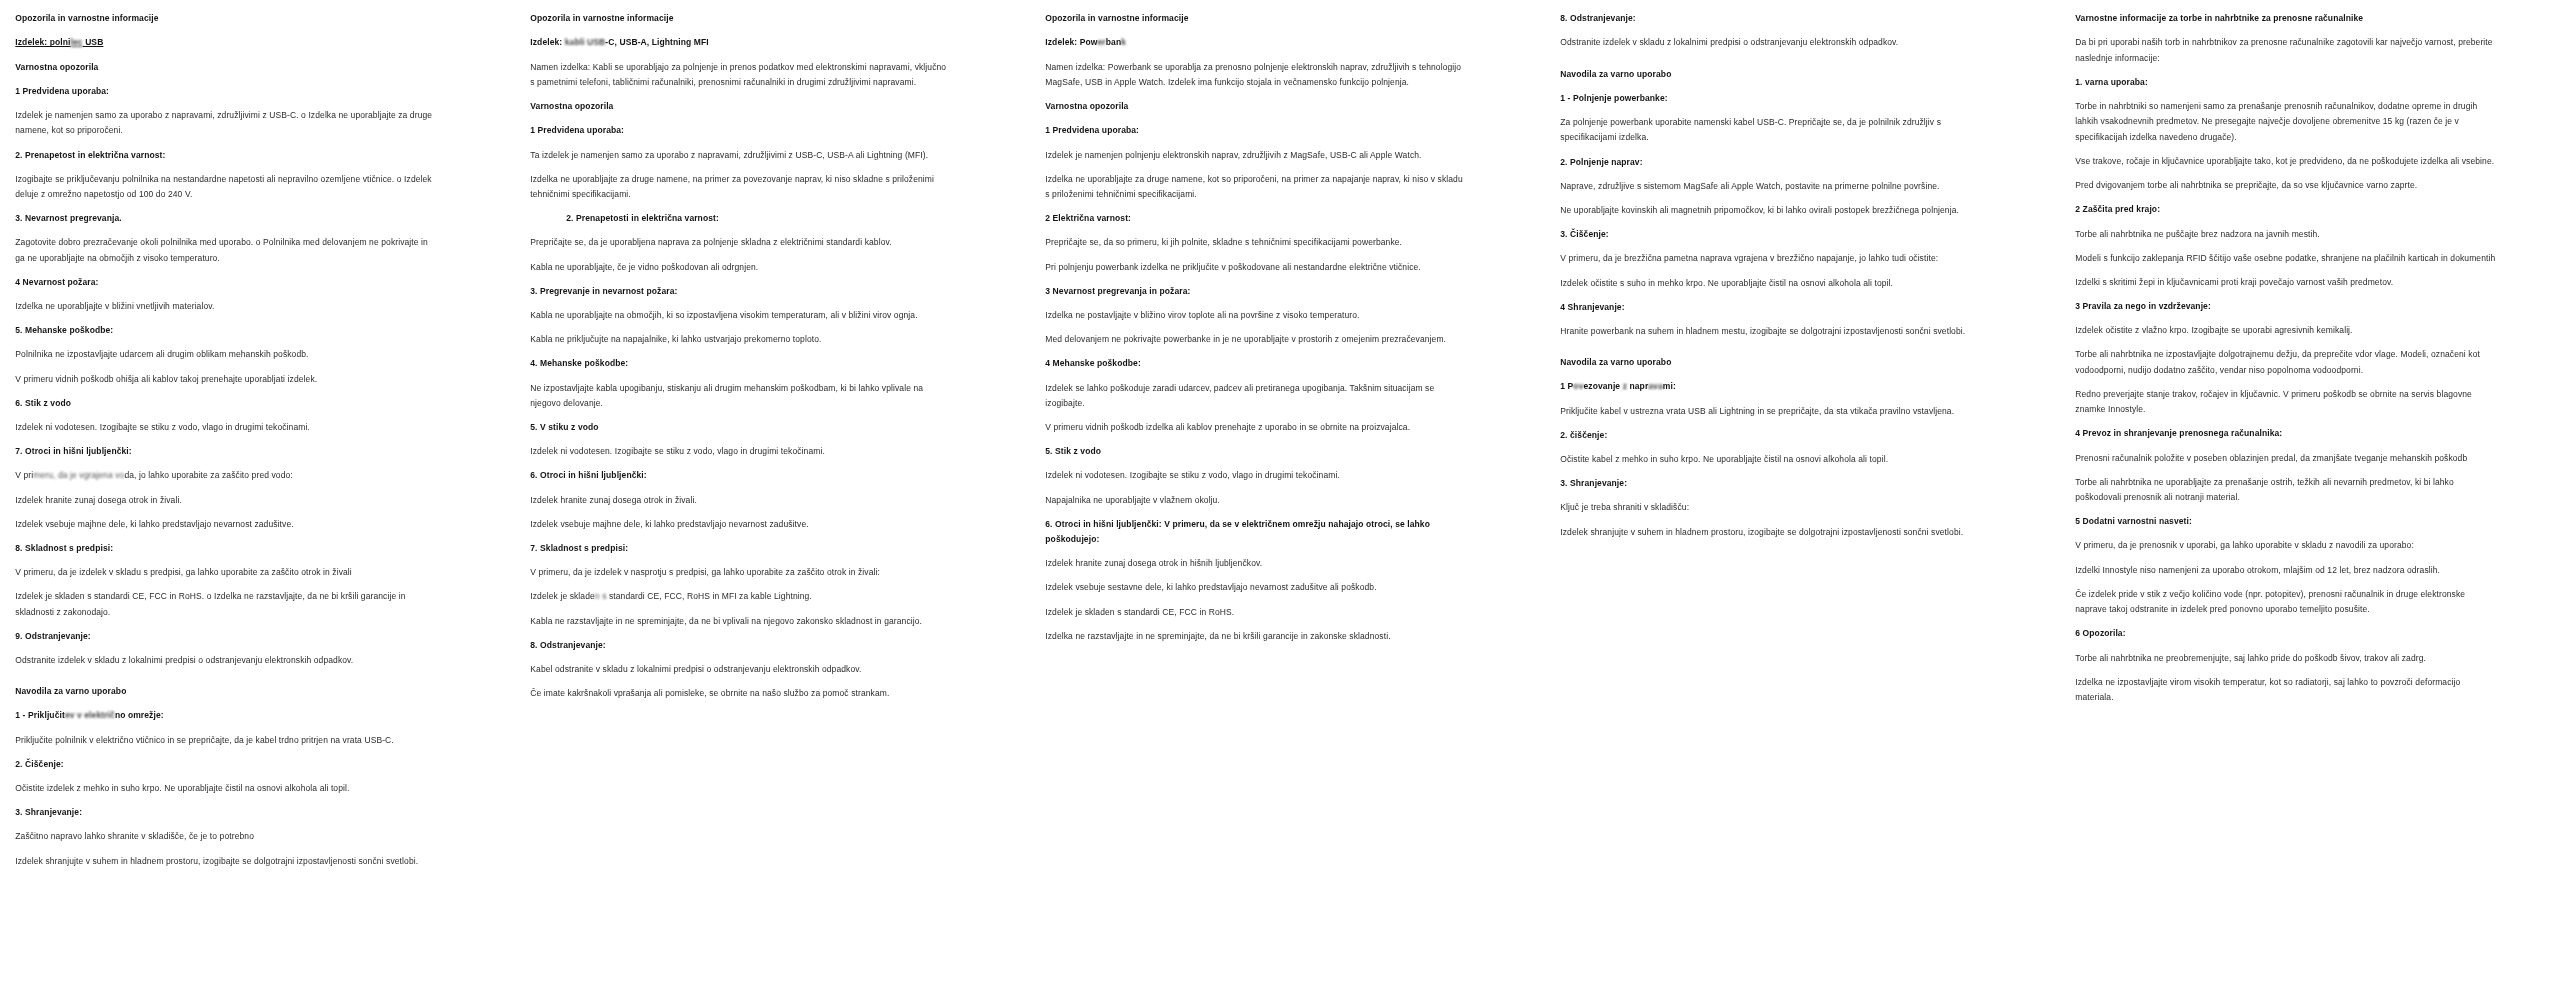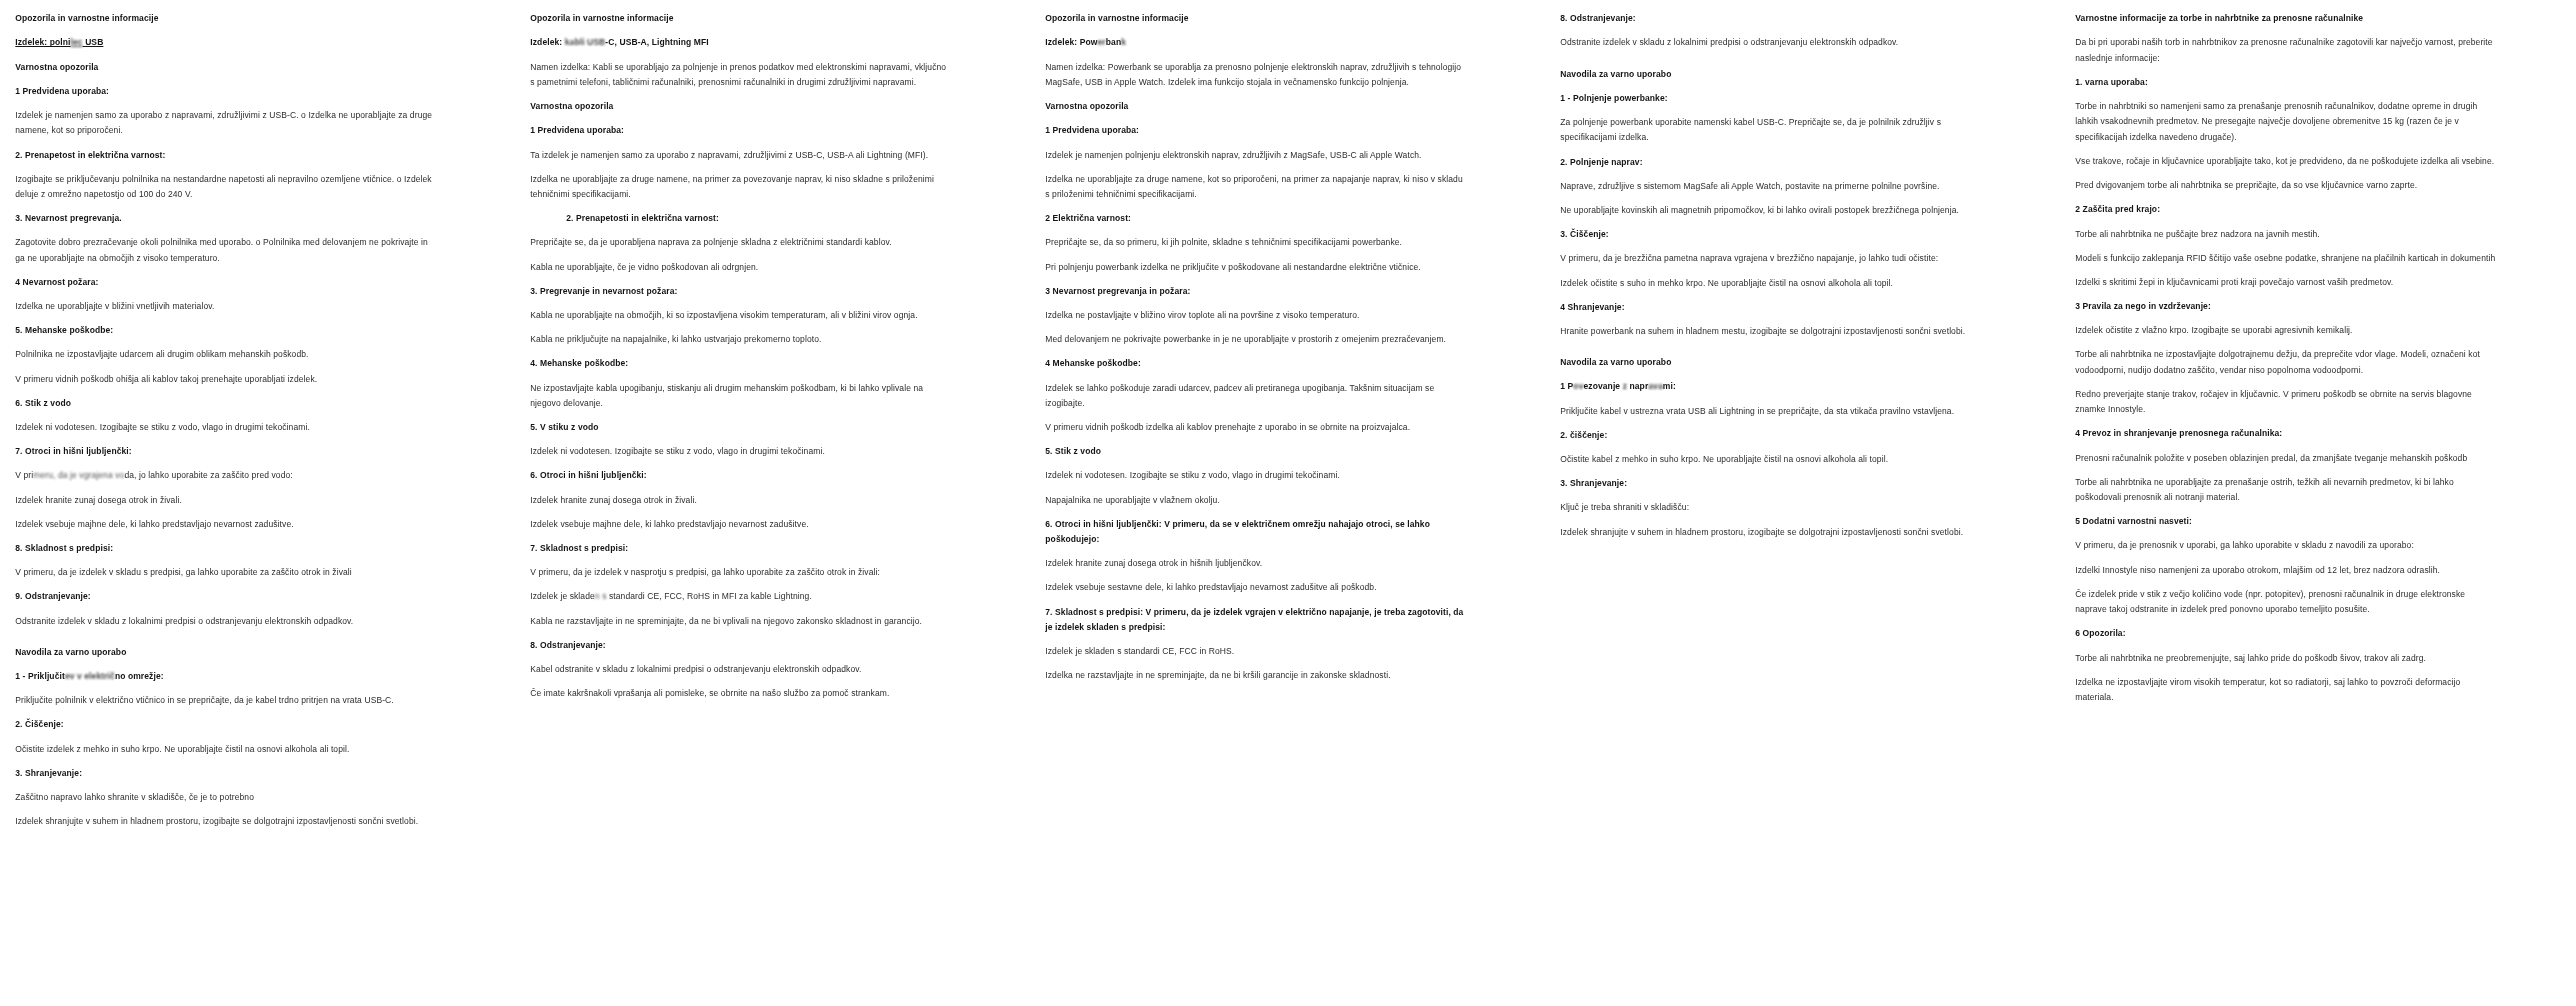--- a/index.html
+++ b/index.html
@@ -74,6 +74,7 @@
       <div class="block p">Izdelek vsebuje majhne dele, ki lahko predstavljajo nevarnost zadušitve.</div>
       <div class="block h2" style="color: rgb(20, 20, 22);">8. Skladnost s predpisi:</div>
       <div class="block p">V primeru, da je izdelek v skladu s predpisi, ga lahko uporabite za zaščito otrok in živali</div>
+      <div class="block p">Izdelek je skladen s standardi CE, FCC in RoHS. o Izdelka ne razstavljajte, da ne bi kršili garancije in skladnosti z zakonodajo.</div>
       <div class="block h2" style="color: rgb(20, 20, 22);">9. Odstranjevanje:</div>
       <div class="block p">Odstranite izdelek v skladu z lokalnimi predpisi o odstranjevanju elektronskih odpadkov.</div>
       <div class="block h2 gap" style="color: rgb(20, 20, 22);">Navodila za varno uporabo</div>

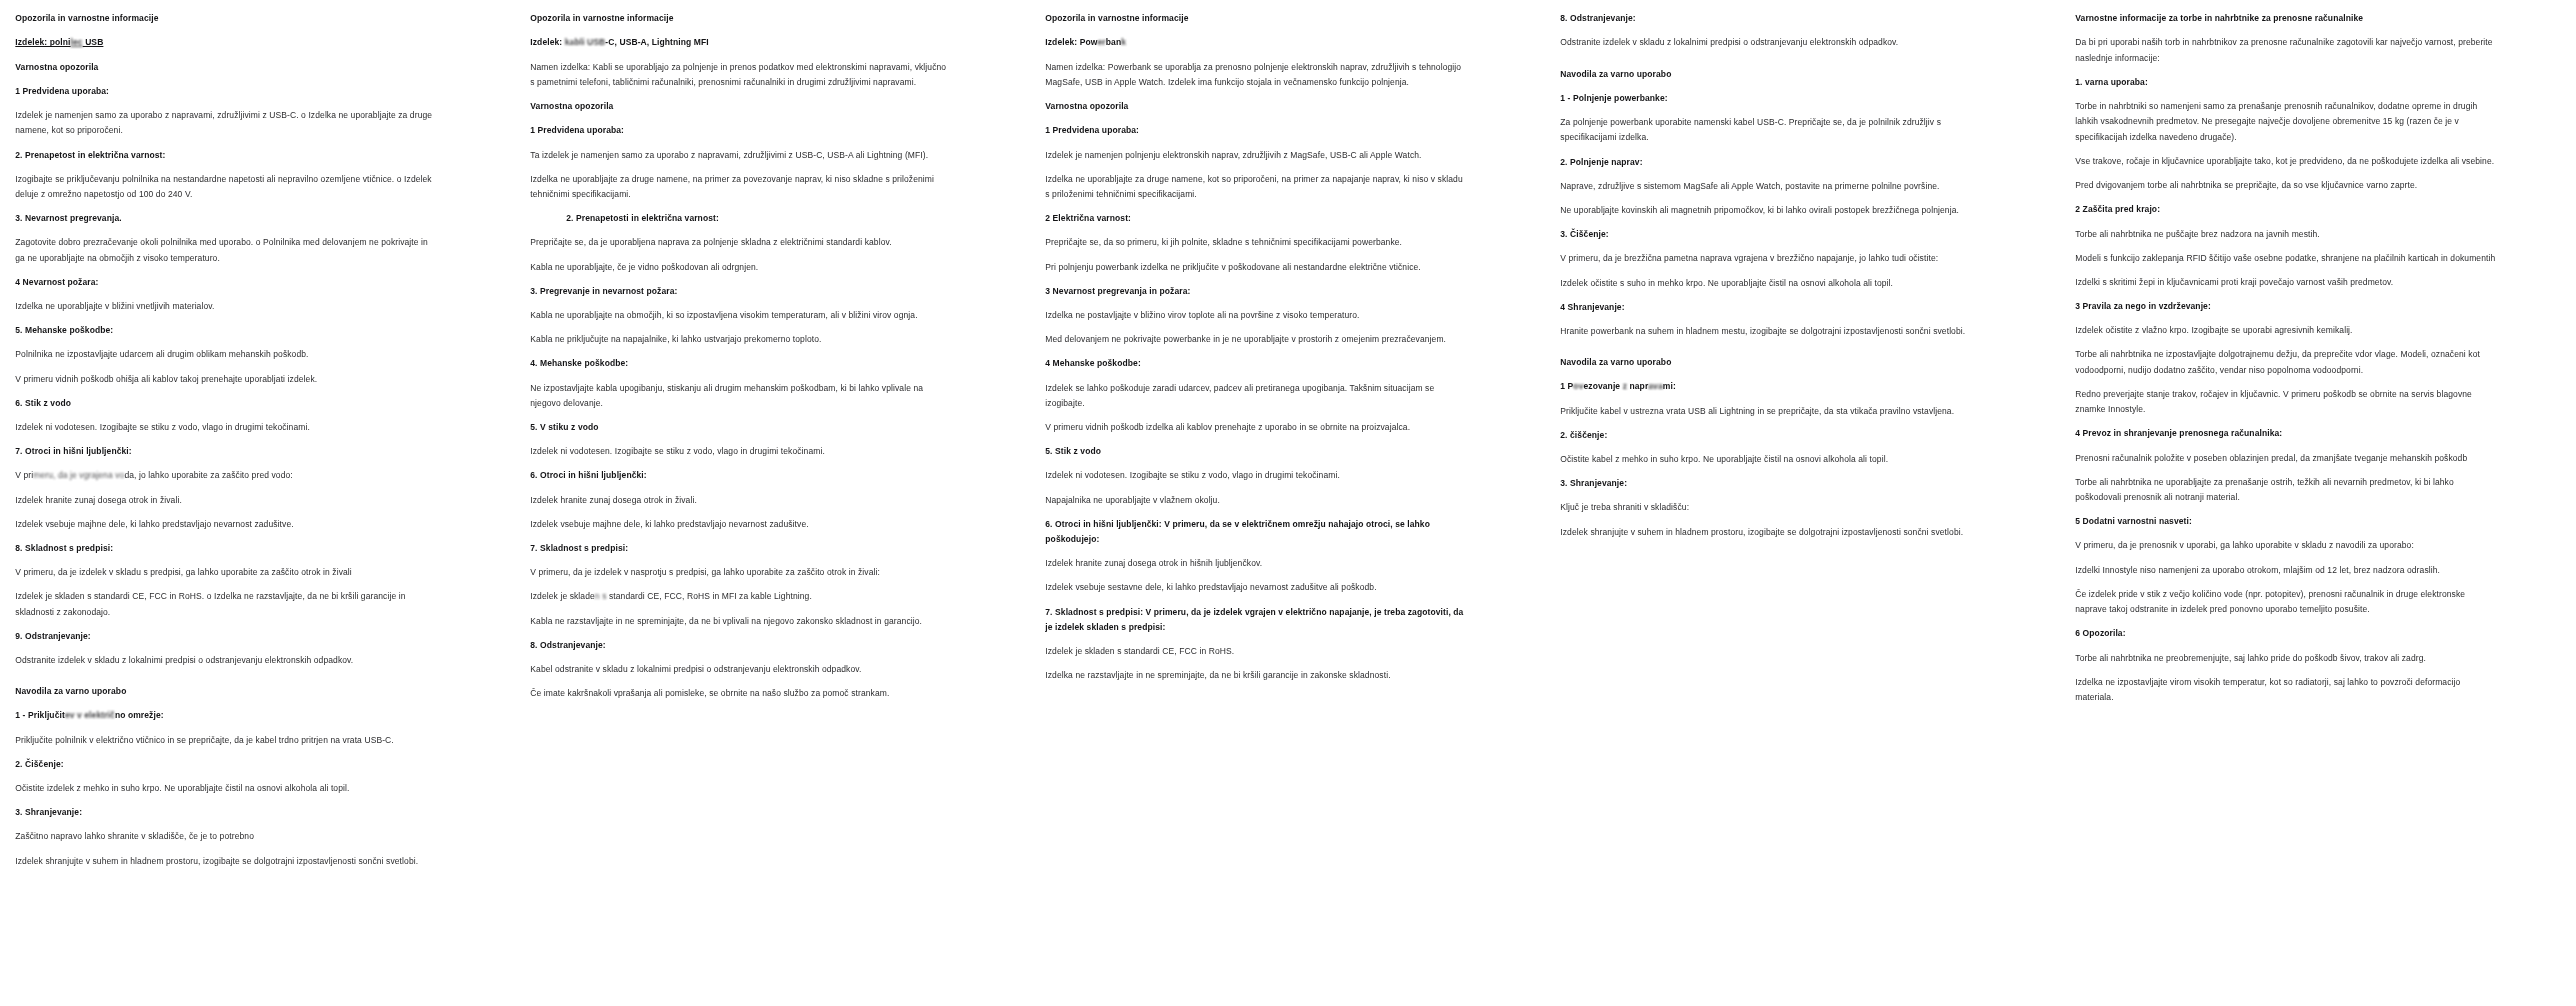--- a/index.html
+++ b/index.html
@@ -138,7 +138,6 @@
       <div class="block h2" style="color: rgb(20, 20, 22);">6. Otroci in hišni ljubljenčki: V primeru, da se v električnem omrežju nahajajo otroci, se lahko poškodujejo:</div>
       <div class="block p">Izdelek hranite zunaj dosega otrok in hišnih ljubljenčkov.</div>
       <div class="block p">Izdelek vsebuje sestavne dele, ki lahko predstavljajo nevarnost zadušitve ali poškodb.</div>
-      <div class="block h2" style="color: rgb(20, 20, 22);">7. Skladnost s predpisi: V primeru, da je izdelek vgrajen v električno napajanje, je treba zagotoviti, da je izdelek skladen s predpisi:</div>
       <div class="block p">Izdelek je skladen s standardi CE, FCC in RoHS.</div>
       <div class="block p">Izdelka ne razstavljajte in ne spreminjajte, da ne bi kršili garancije in zakonske skladnosti.</div>
     </div>

